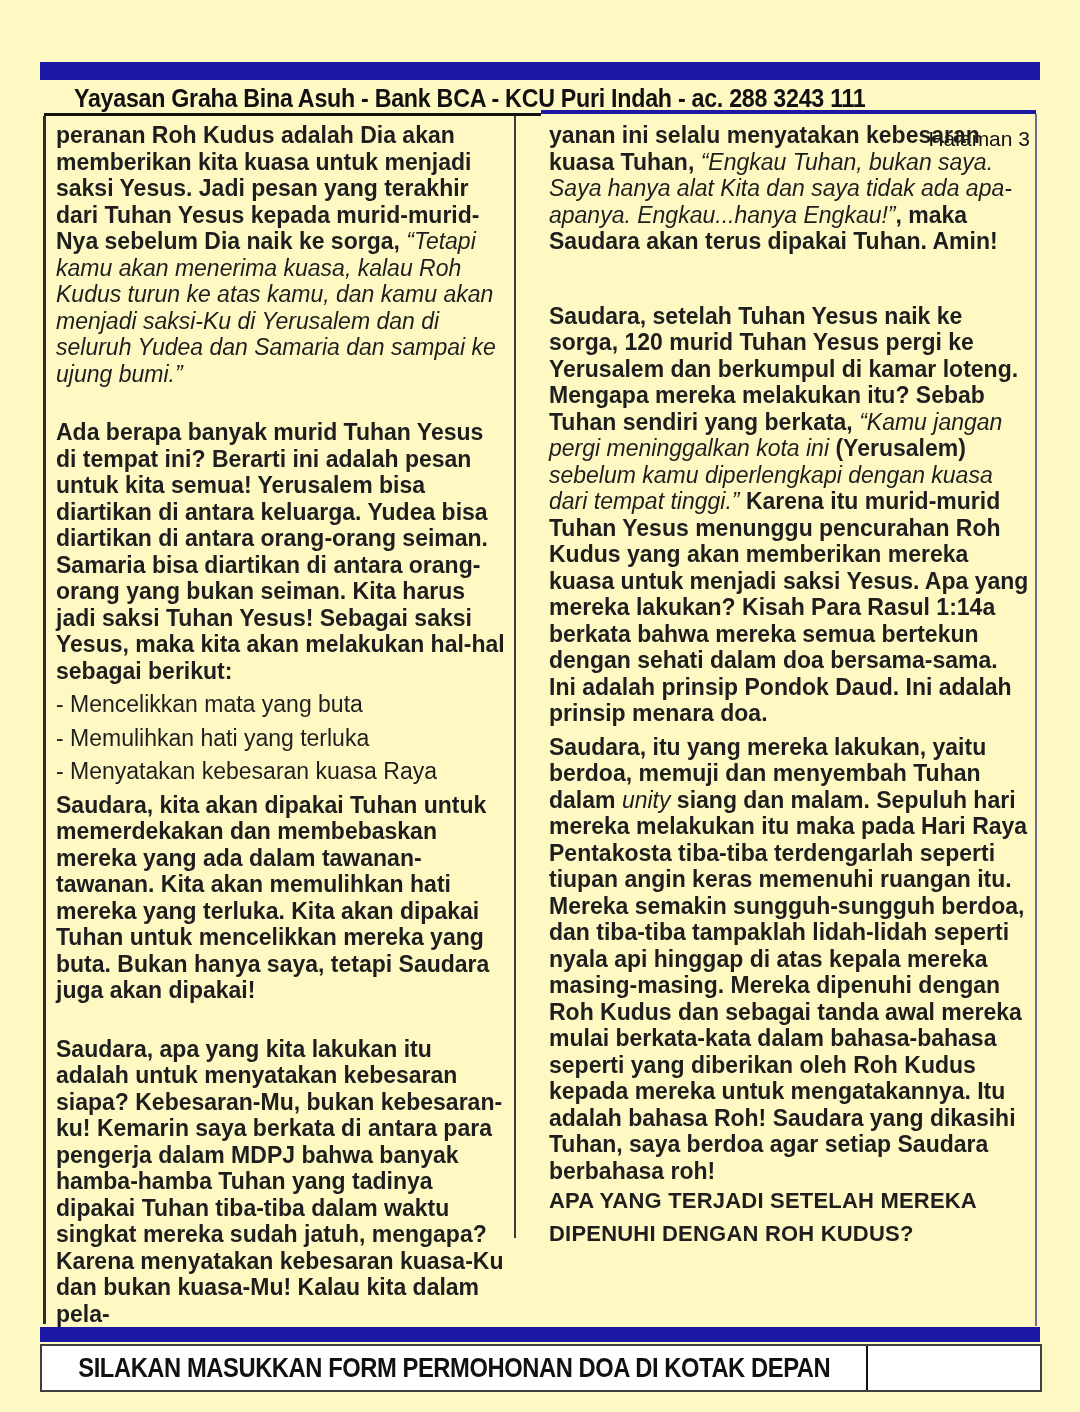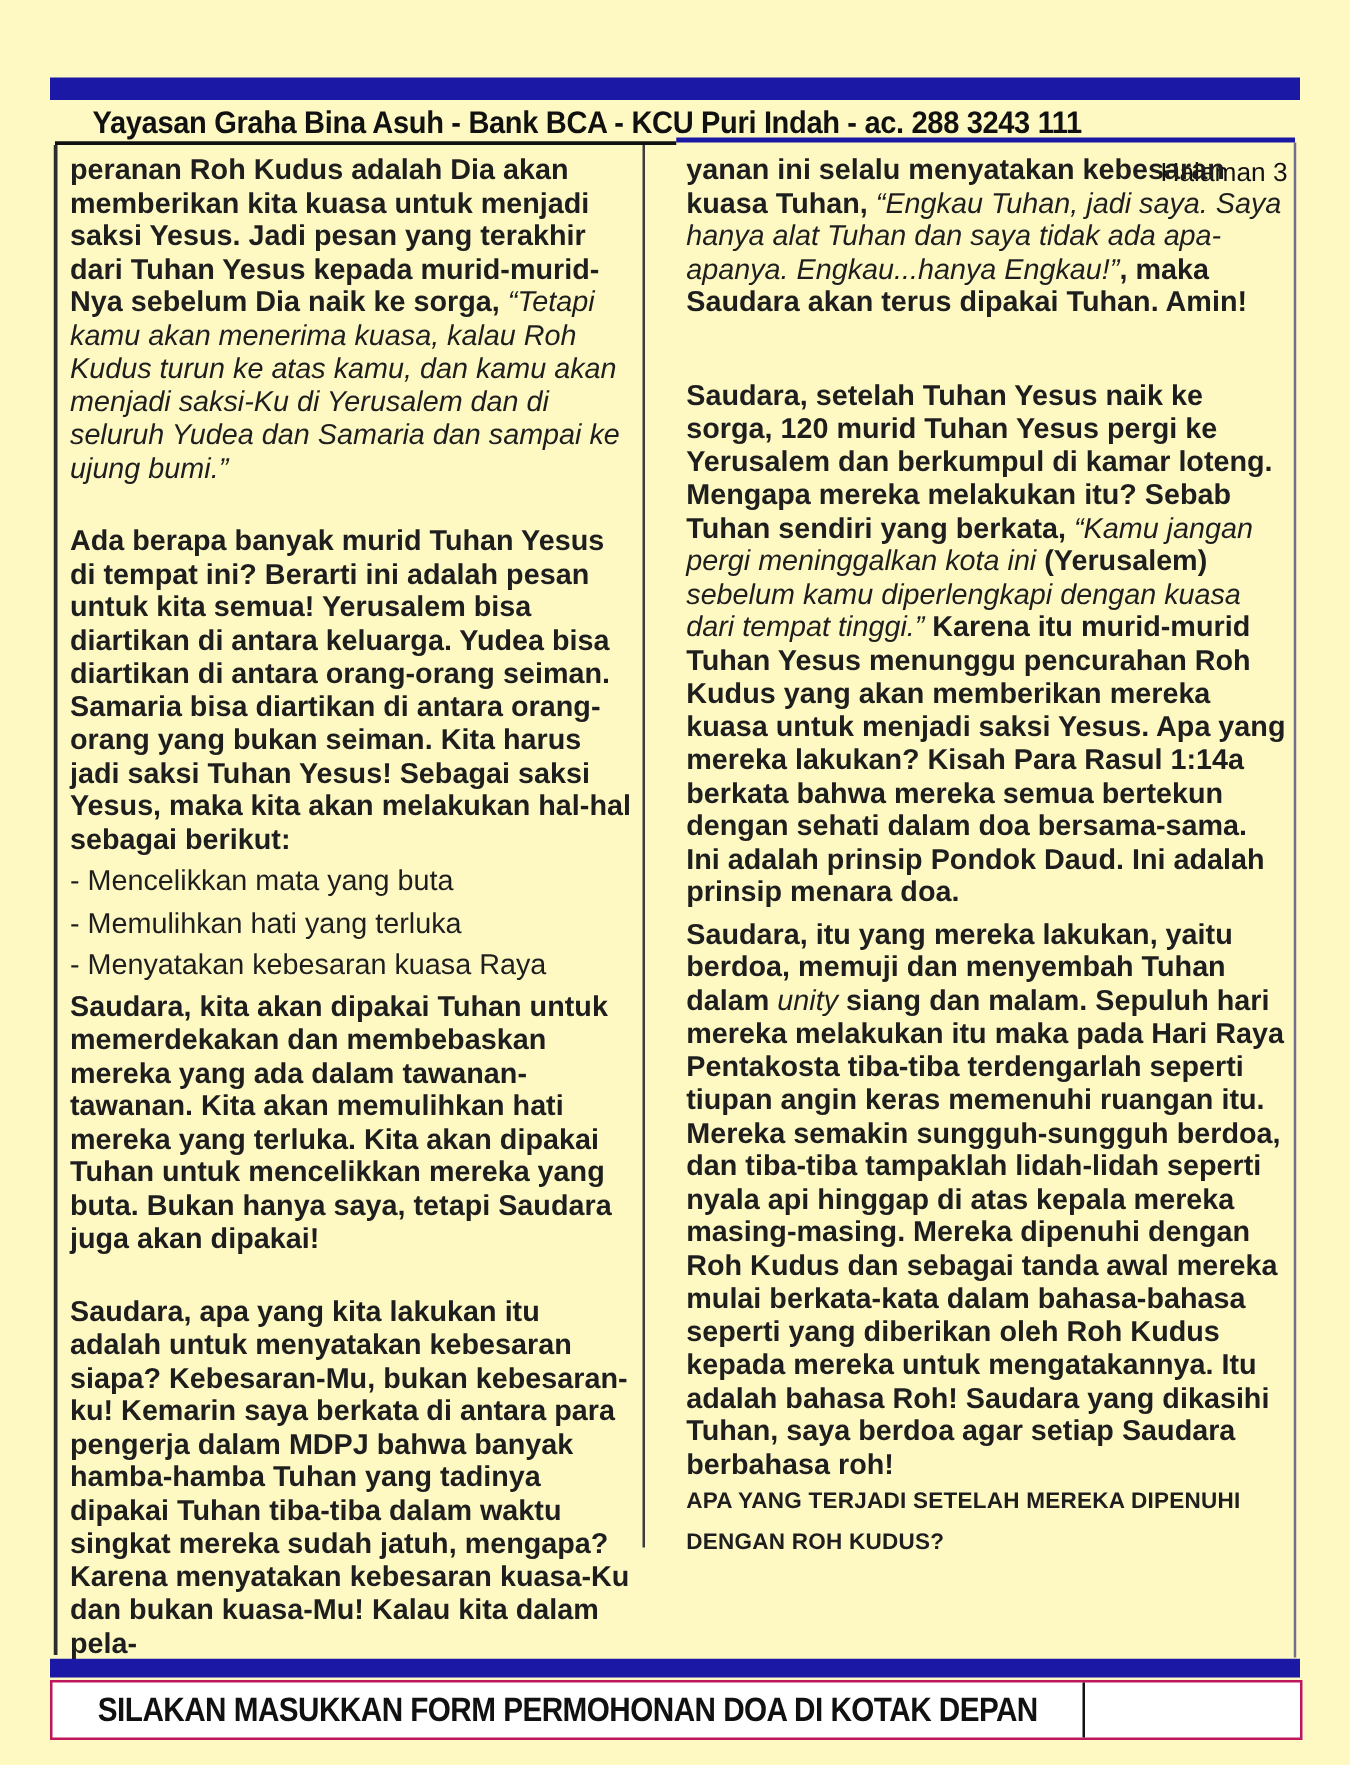--- a/index.html
+++ b/index.html
@@ -115,7 +115,7 @@
       <p class="para gap-lg"><span class="run-n">Saudara, apa yang kita lakukan itu adalah untuk menyatakan kebesaran siapa? Kebesaran-</span><span class="run-b">Mu</span><span class="run-n">, bukan kebesaran-</span><span class="run-b">ku</span><span class="run-n">! Kemarin saya berkata di antara para pengerja dalam MDPJ bahwa banyak hamba-hamba Tuhan yang tadinya dipakai Tuhan tiba-tiba dalam waktu singkat mereka sudah jatuh, mengapa? Karena menyatakan kebesaran kuasa-Ku dan bukan kuasa-Mu! Kalau kita dalam pela-</span></p>
     </div>
   <div class="col col-right" id="col-right">
-      <p class="para"><span class="run-n">yanan ini selalu menyatakan kebesaran kuasa Tuhan, </span><span class="run-i">“Engkau Tuhan, jadi saya. Saya hanya alat Tuhan dan saya tidak ada apa-apanya. Engkau...hanya Engkau!”</span><span class="run-n">, maka Saudara akan terus dipakai Tuhan. Amin!</span></p>
+      <p class="para"><span class="run-n">yanan ini selalu menyatakan kebesaran kuasa Tuhan, </span><span class="run-i">“Engkau Tuhan, bukan saya. Saya hanya alat Kita dan saya tidak ada apa-apanya. Engkau...hanya Engkau!”</span><span class="run-n">, maka Saudara akan terus dipakai Tuhan. Amin!</span></p>
       <p class="para gap-xl"><span class="run-n">Saudara, setelah Tuhan Yesus naik ke sorga, 120 murid Tuhan Yesus pergi ke Yerusalem dan berkumpul di kamar loteng. Mengapa mereka melakukan itu? Sebab Tuhan sendiri yang berkata, </span><span class="run-i">“Kamu jangan pergi meninggalkan kota ini </span><span class="run-n">(Yerusalem) </span><span class="run-i">sebelum kamu diperlengkapi dengan kuasa dari tempat tinggi.” </span><span class="run-n">Karena itu murid-murid Tuhan Yesus menunggu pencurahan Roh Kudus yang akan memberikan mereka kuasa untuk menjadi saksi Yesus. Apa yang mereka lakukan? </span><span class="run-b">Kisah Para Rasul 1:14a</span><span class="run-n"> berkata bahwa mereka semua bertekun dengan sehati dalam doa bersama-sama. Ini adalah prinsip Pondok Daud. Ini adalah prinsip menara doa.</span></p>
       <p class="para gap-sm"><span class="run-n">Saudara, itu yang mereka lakukan, yaitu berdoa, memuji dan menyembah Tuhan dalam </span><span class="run-i">unity</span><span class="run-n"> siang dan malam. Sepuluh hari mereka melakukan itu maka pada Hari Raya Pentakosta tiba-tiba terdengarlah seperti tiupan angin keras memenuhi ruangan itu. Mereka semakin sungguh-sungguh berdoa, dan tiba-tiba tampaklah lidah-lidah seperti nyala api hinggap di atas kepala mereka masing-masing. Mereka dipenuhi dengan Roh Kudus dan sebagai tanda awal mereka mulai berkata-kata dalam bahasa-bahasa seperti yang diberikan oleh Roh Kudus kepada mereka untuk mengatakannya. Itu adalah bahasa Roh! Saudara yang dikasihi Tuhan, saya berdoa agar setiap Saudara berbahasa roh!</span></p>
       <p class="heading gap-xl"><span class="run-b">APA YANG TERJADI SETELAH MEREKA DIPENUHI DENGAN ROH KUDUS?</span></p>

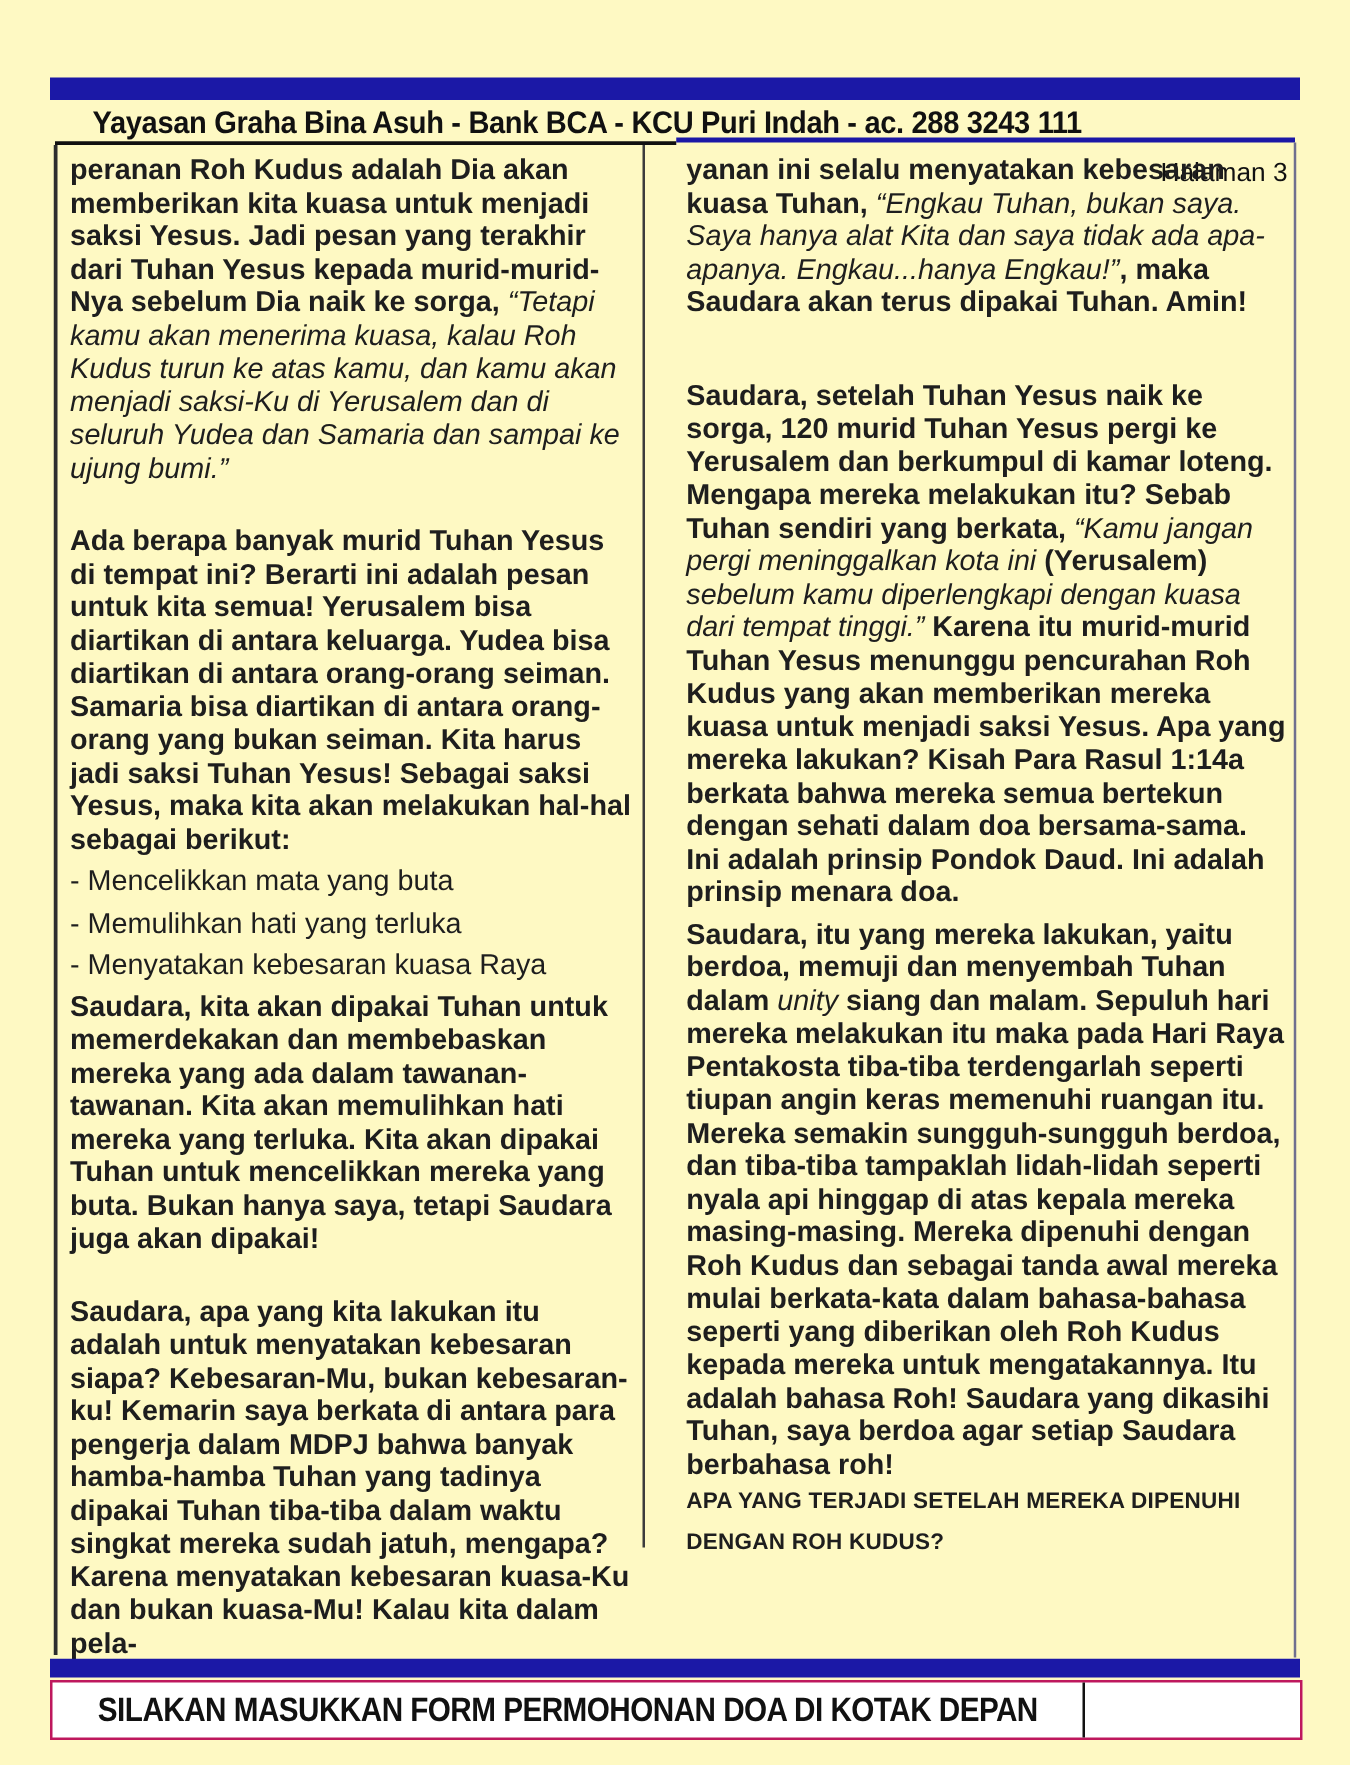--- a/index.html
+++ b/index.html
@@ -60,7 +60,7 @@
   .run-i{font-style:italic;}
   .run-b{font-weight:bold;}
   .heading{
-    font-weight:bold;font-size:18px;line-height:33px;
+    font-weight:bold;font-size:22px;line-height:33px;
     letter-spacing:0.2px;margin:0;
   }
   

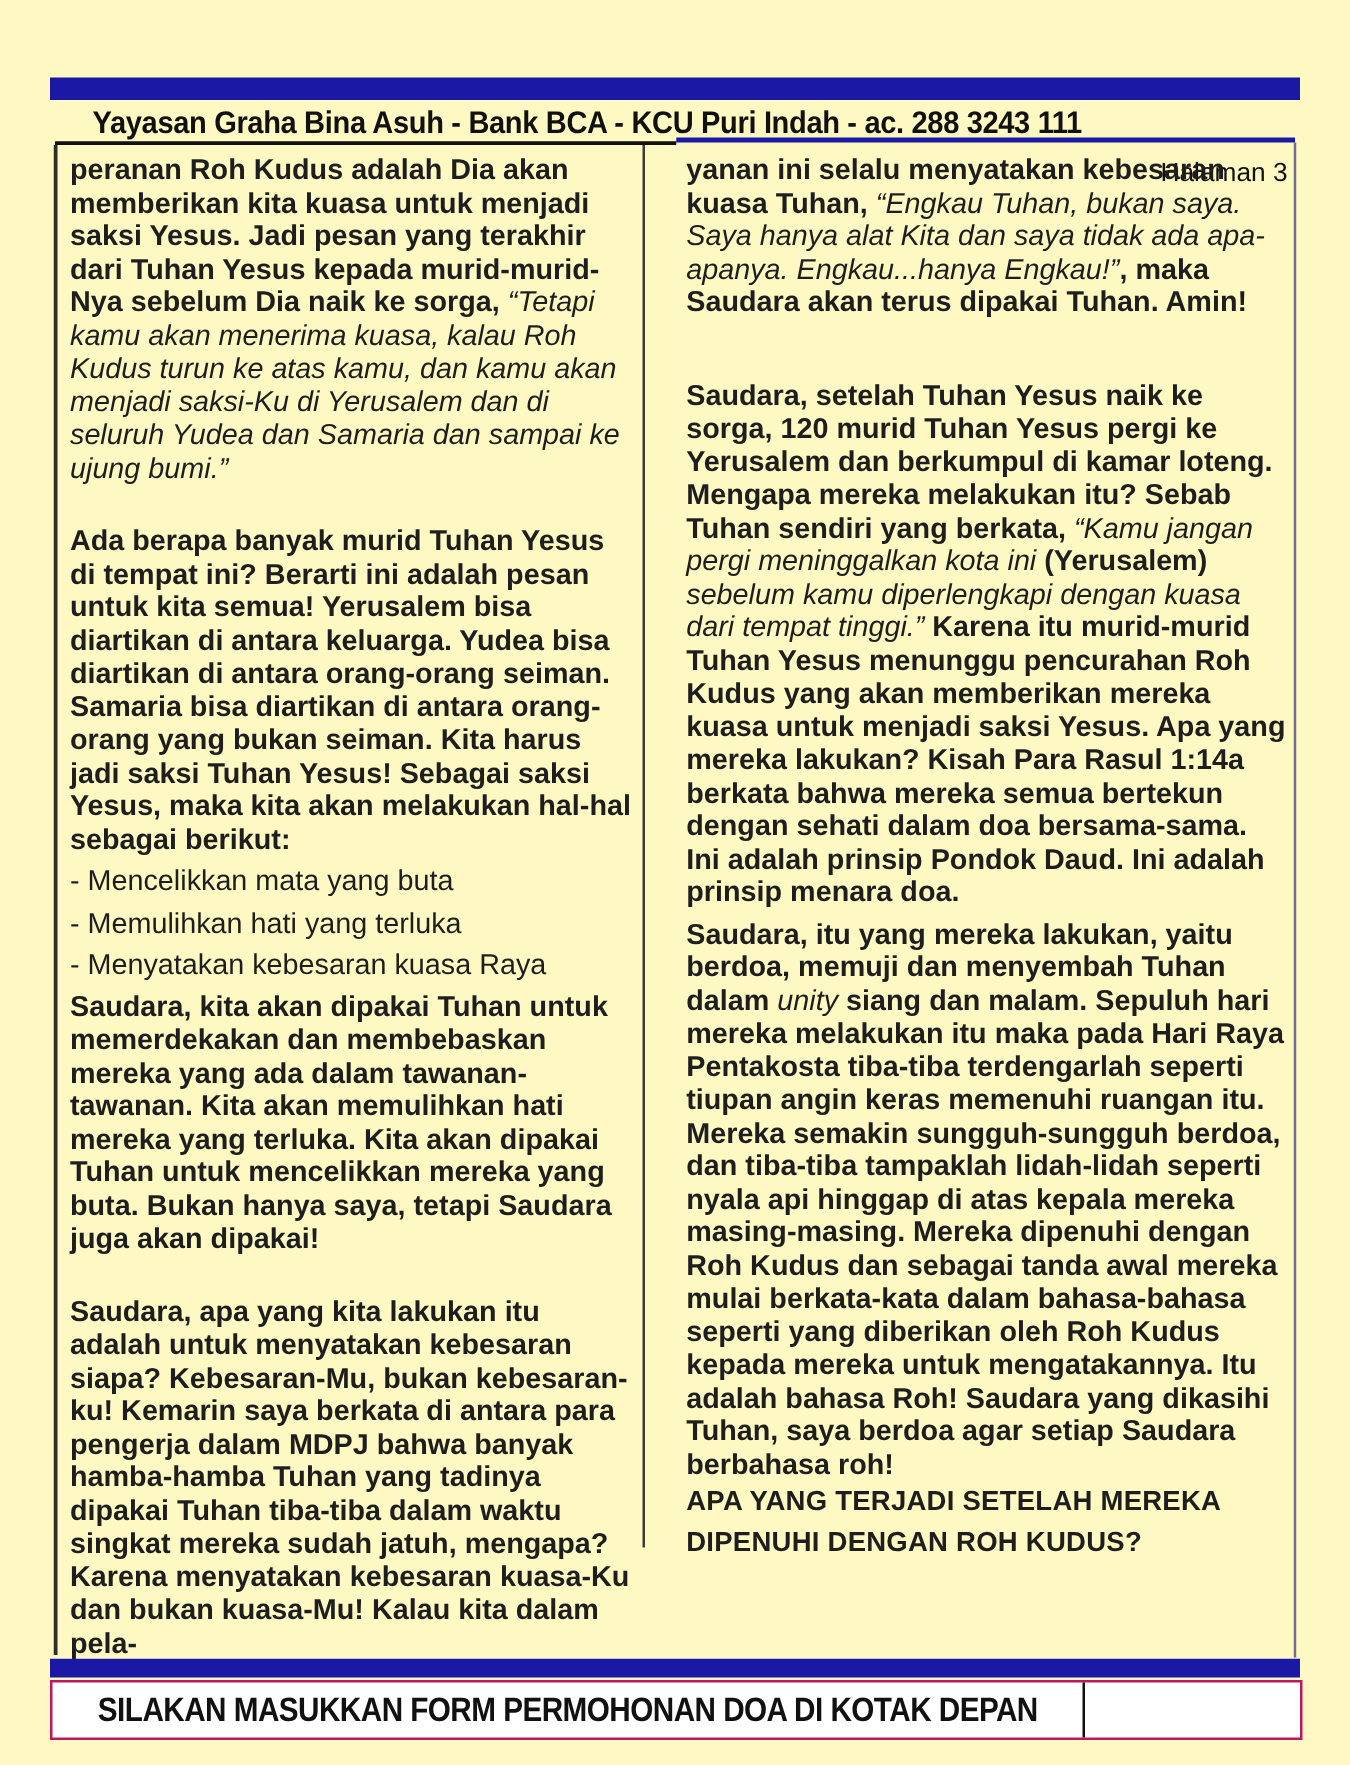--- a/index.html
+++ b/index.html
@@ -69,7 +69,7 @@
   }
   .footer-box{
     position:absolute;left:40px;top:1344px;width:998px;height:44px;
-    border:2px solid #be185d;background:#fff;
+    border:2px solid #404040;background:#fff;
     display:flex;align-items:center;
   }
   .footer-cell-main{

